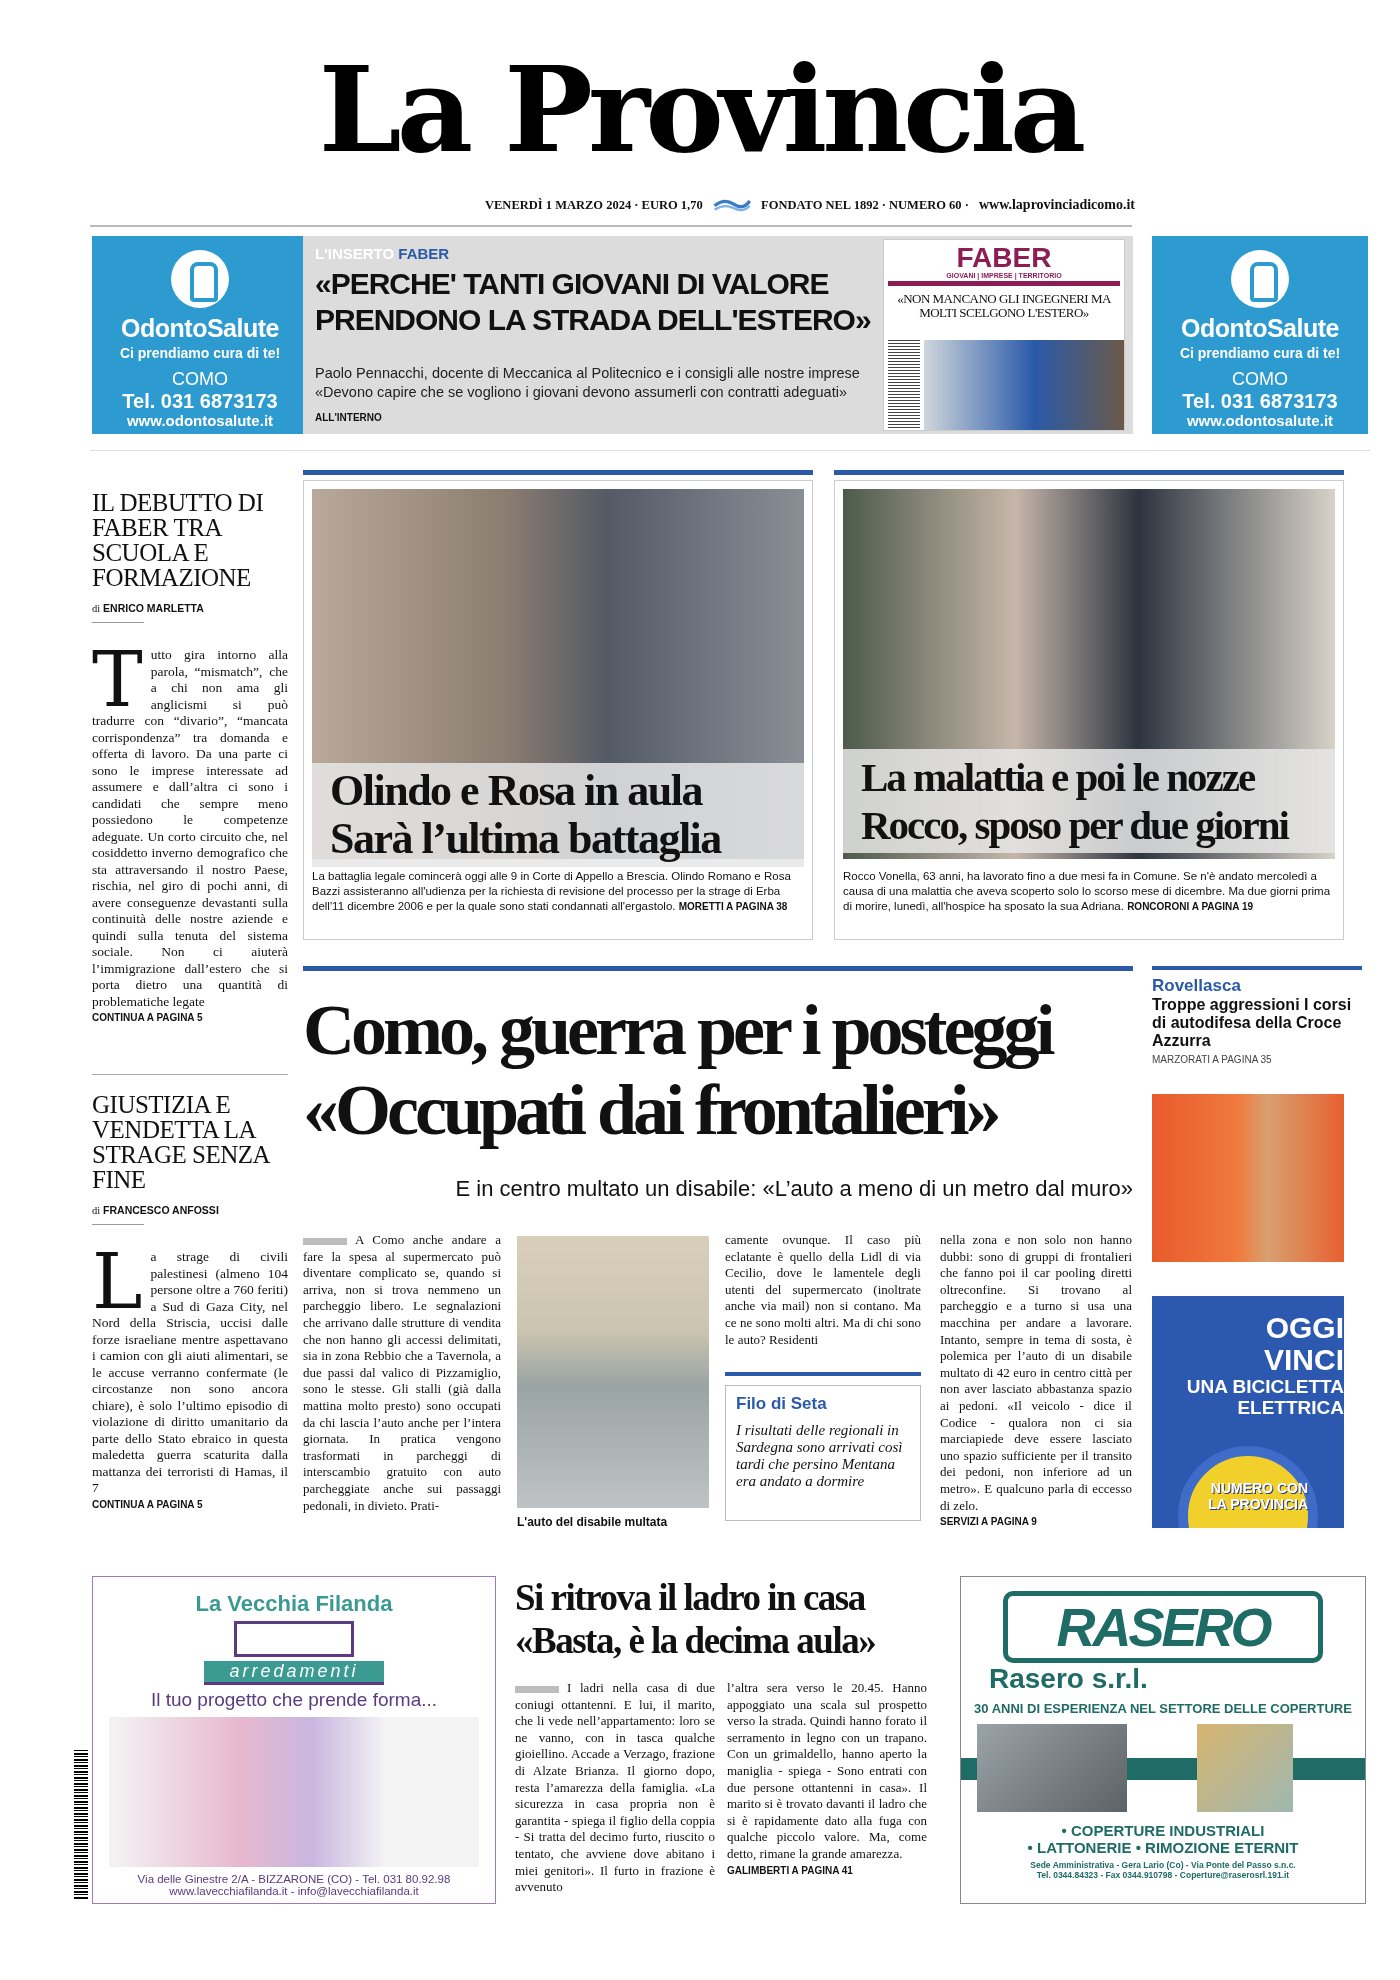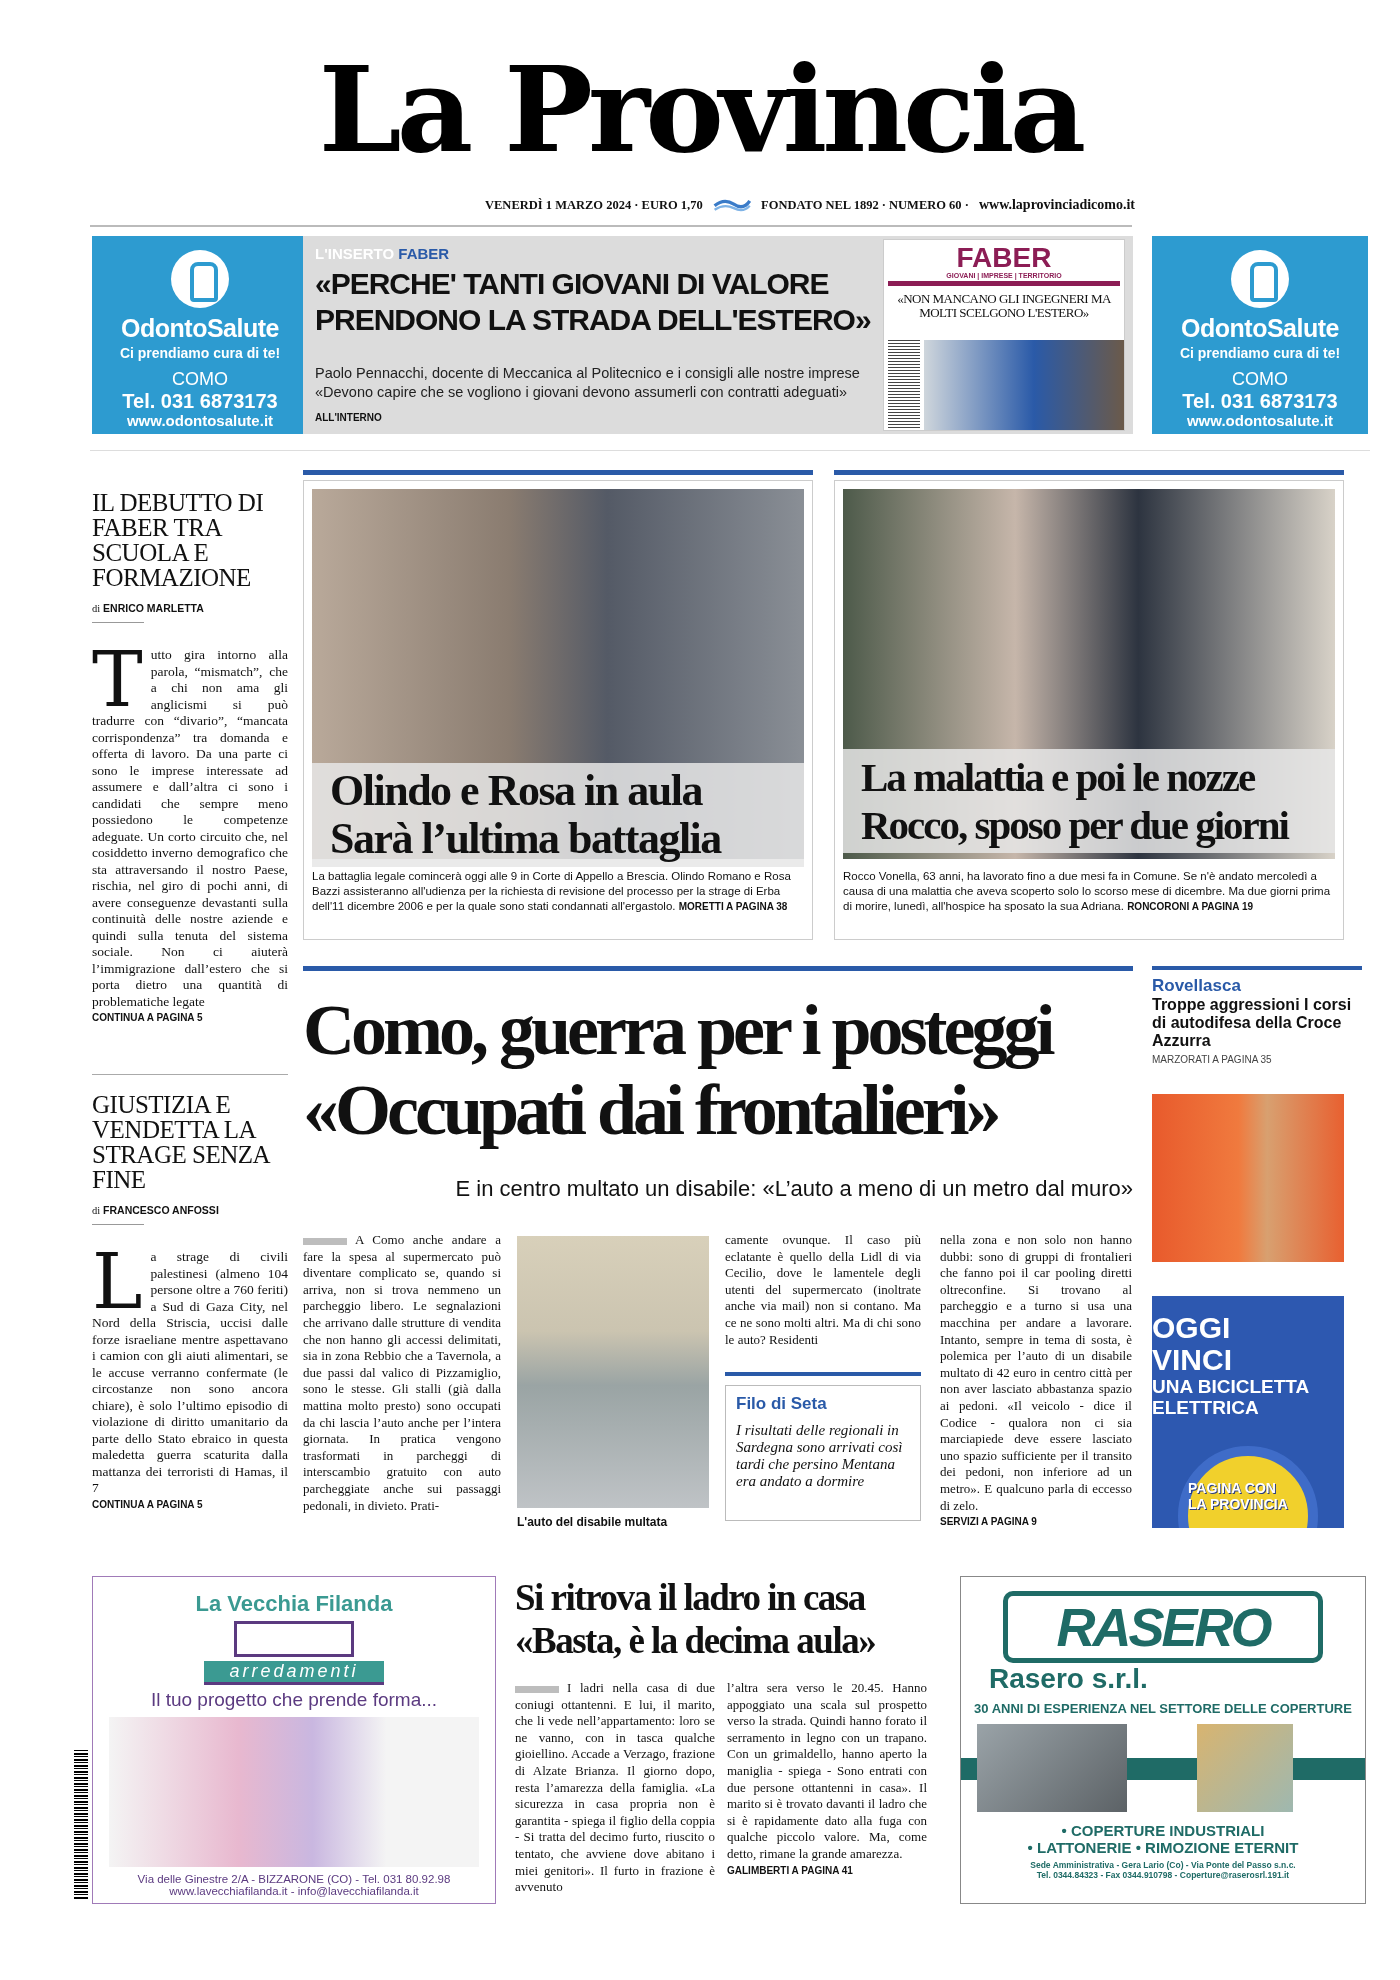--- a/index.html
+++ b/index.html
@@ -169,7 +169,7 @@
 </div>
 <div class="abs" style="left:1152px;top:1094px;width:192px;height:168px;background:linear-gradient(90deg,#e85a2c 0%,#f07a3e 45%,#d8a070 60%,#e86030 100%)"></div>
 
-<div class="abs sans" style="left:1152px;top:1296px;width:192px;height:232px;background:#2d58b0;color:#fff;text-align:left;font-weight:bold;overflow:hidden">
+<div class="abs sans" style="left:1152px;top:1296px;width:192px;height:232px;background:#2d58b0;color:#fff;text-align:right;font-weight:bold;overflow:hidden">
   <div style="font-size:30px;line-height:32px;margin-top:16px">OGGI</div>
   <div style="font-size:30px;line-height:32px">VINCI</div>
   <div style="font-size:19px;line-height:21px">UNA BICICLETTA</div>

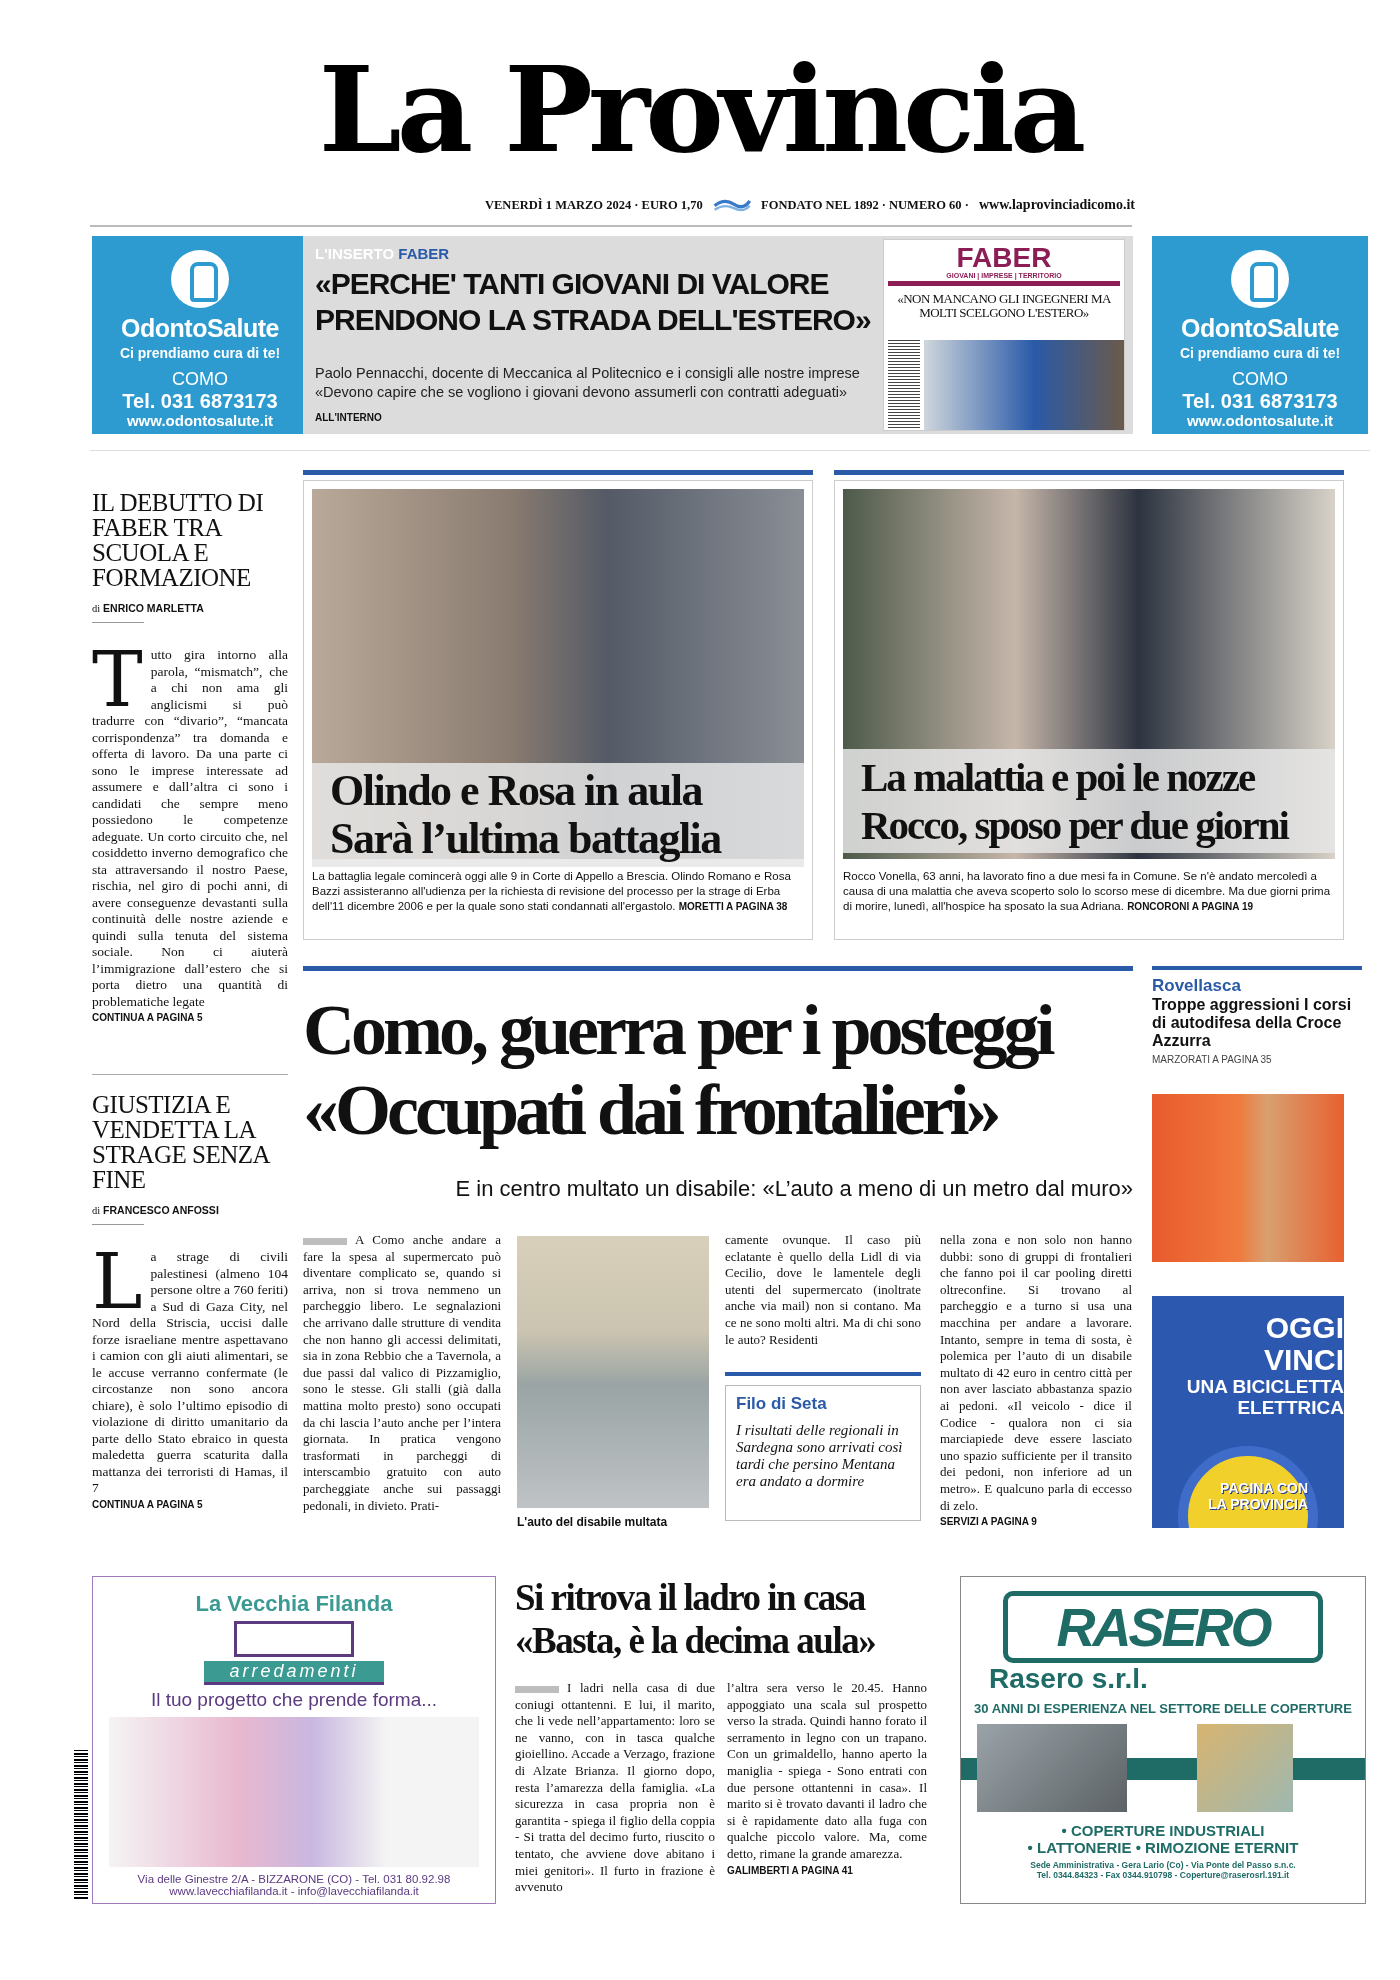--- a/index.html
+++ b/index.html
@@ -175,7 +175,7 @@
   <div style="font-size:19px;line-height:21px">UNA BICICLETTA</div>
   <div style="font-size:19px;line-height:21px">ELETTRICA</div>
   <div style="position:absolute;left:26px;top:150px;width:140px;height:140px;border-radius:50%;background:#f1d02c;border:10px solid #3f6cc8">
-    <div style="margin-top:24px;color:#fff;font-size:14px;text-shadow:1px 1px 0 #2a3c80">PAGINA CON</div>
+    <div style="margin-top:24px;color:#fff;font-size:14px;text-shadow:1px 1px 0 #2a3c80">NUMERO CON</div>
     <div style="color:#fff;font-size:14px;text-shadow:1px 1px 0 #2a3c80">LA PROVINCIA</div>
   </div>
 </div>

